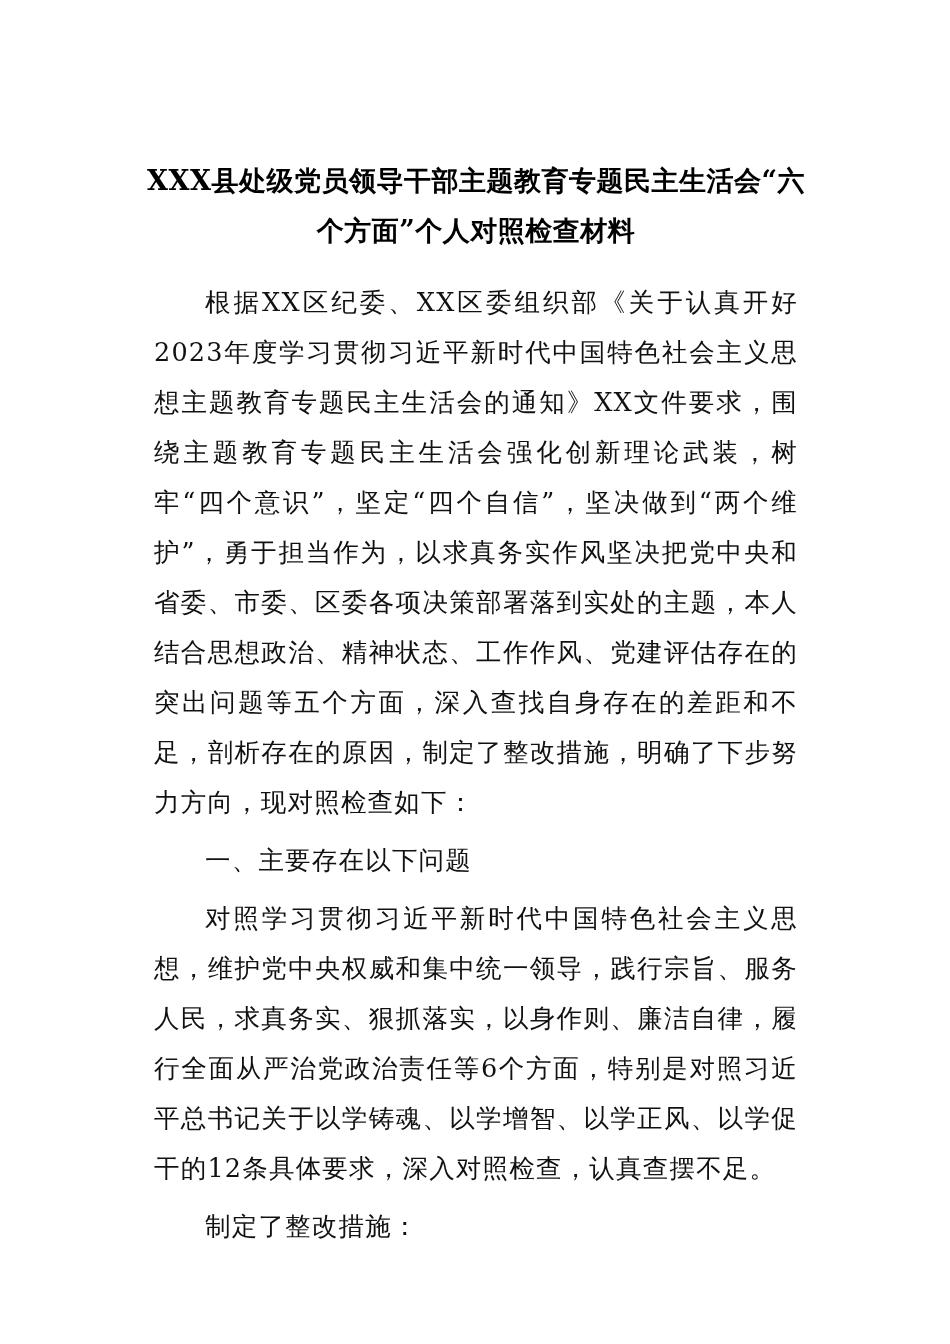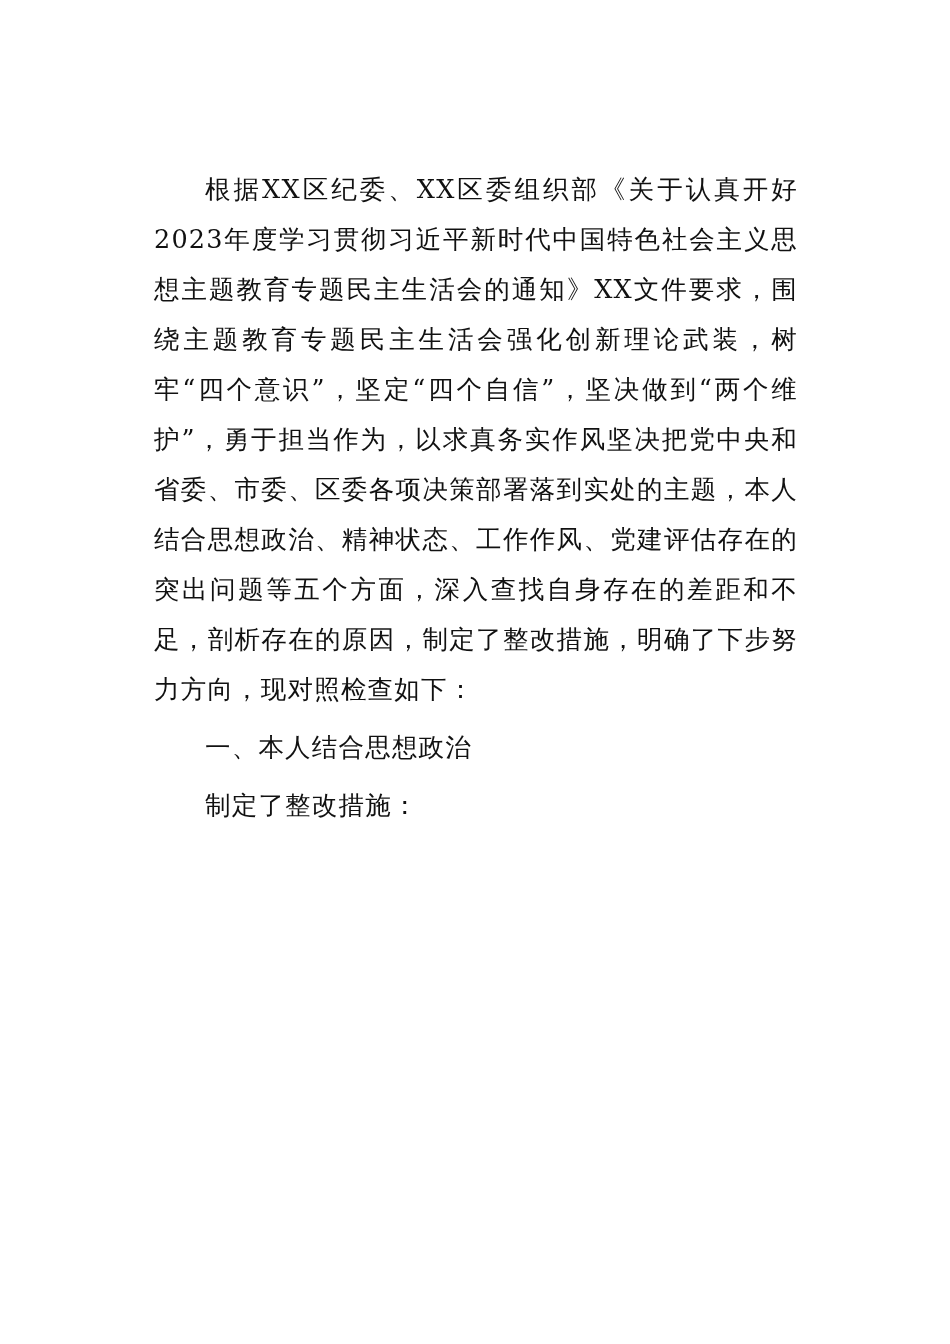--- a/index.html
+++ b/index.html
@@ -57,6 +57,7 @@
 
 <div class="page">
   <div class="content">
+    <h1 class="title">XXX县处级党员领导干部主题教育专题民主生活会“六个方面”个人对照检查材料</h1>
 
     <p class="para">根据XX区纪委、XX区委组织部《关于认真开好2023年度学习贯彻习近平新时代中国特色社会主义思想主题教育专题民主生活会的通知》XX文件要求，围绕主题教育专题民主生活会强化创新理论武装，树牢“四个意识”，坚定“四个自信”，坚决做到“两个维护”，勇于担当作为，以求真务实作风坚决把党中央和省委、市委、区委各项决策部署落到实处的主题，本人结合思想政治、精神状态、工作作风、党建评估存在的突出问题等五个方面，深入查找自身存在的差距和不足，剖析存在的原因，制定了整改措施，明确了下步努力方向，现对照检查如下：</p>
 

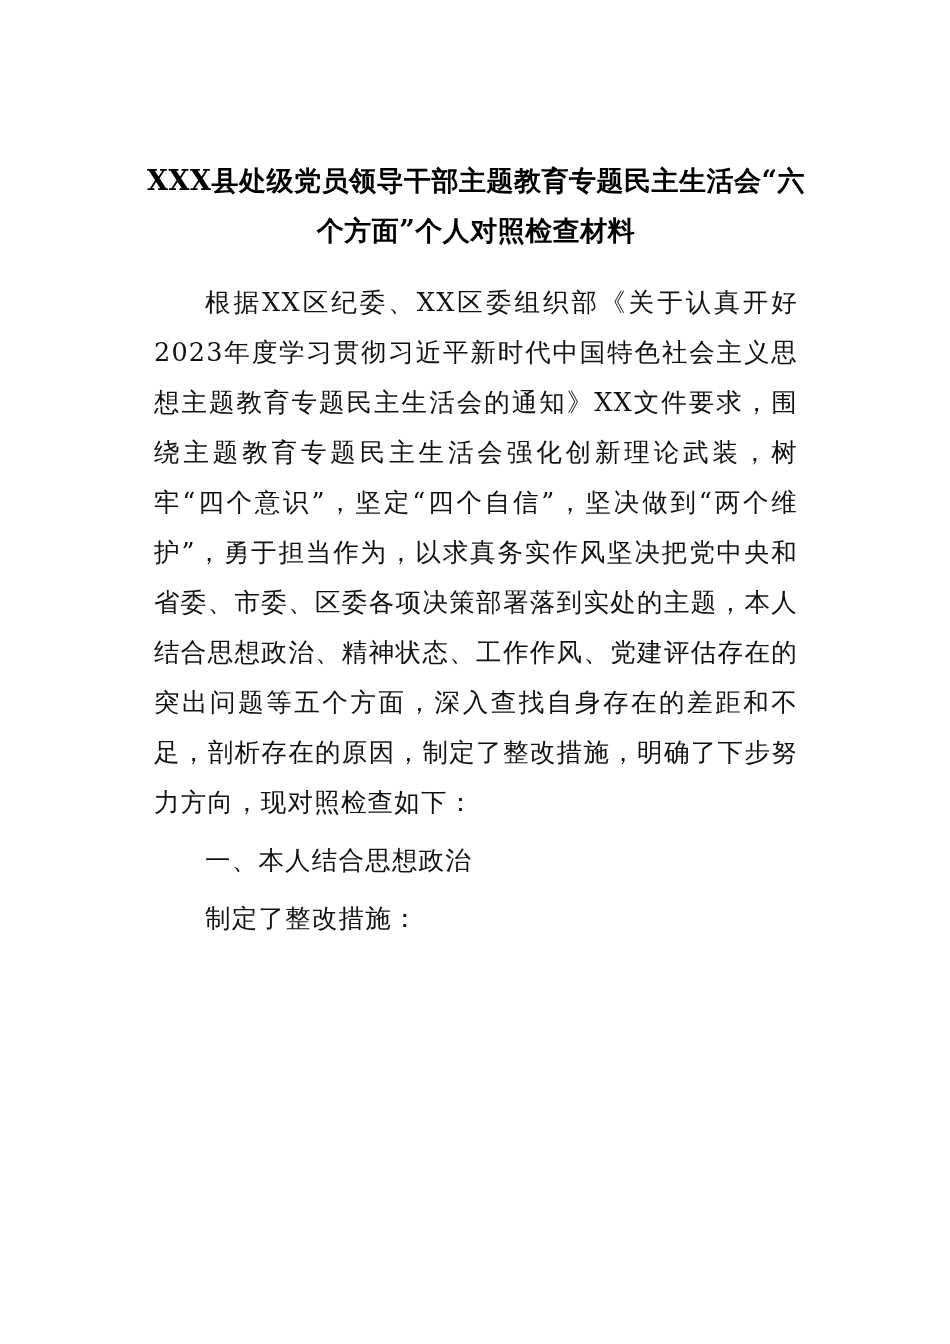--- a/index.html
+++ b/index.html
@@ -61,7 +61,7 @@
 
     <p class="para">根据XX区纪委、XX区委组织部《关于认真开好2023年度学习贯彻习近平新时代中国特色社会主义思想主题教育专题民主生活会的通知》XX文件要求，围绕主题教育专题民主生活会强化创新理论武装，树牢“四个意识”，坚定“四个自信”，坚决做到“两个维护”，勇于担当作为，以求真务实作风坚决把党中央和省委、市委、区委各项决策部署落到实处的主题，本人结合思想政治、精神状态、工作作风、党建评估存在的突出问题等五个方面，深入查找自身存在的差距和不足，剖析存在的原因，制定了整改措施，明确了下步努力方向，现对照检查如下：</p>
 
-    <p class="para heading">一、本人结合思想政治</p>
+    <p class="para heading">一、主要存在以下问题</p>
 
 
     <p class="para gap">制定了整改措施：</p>

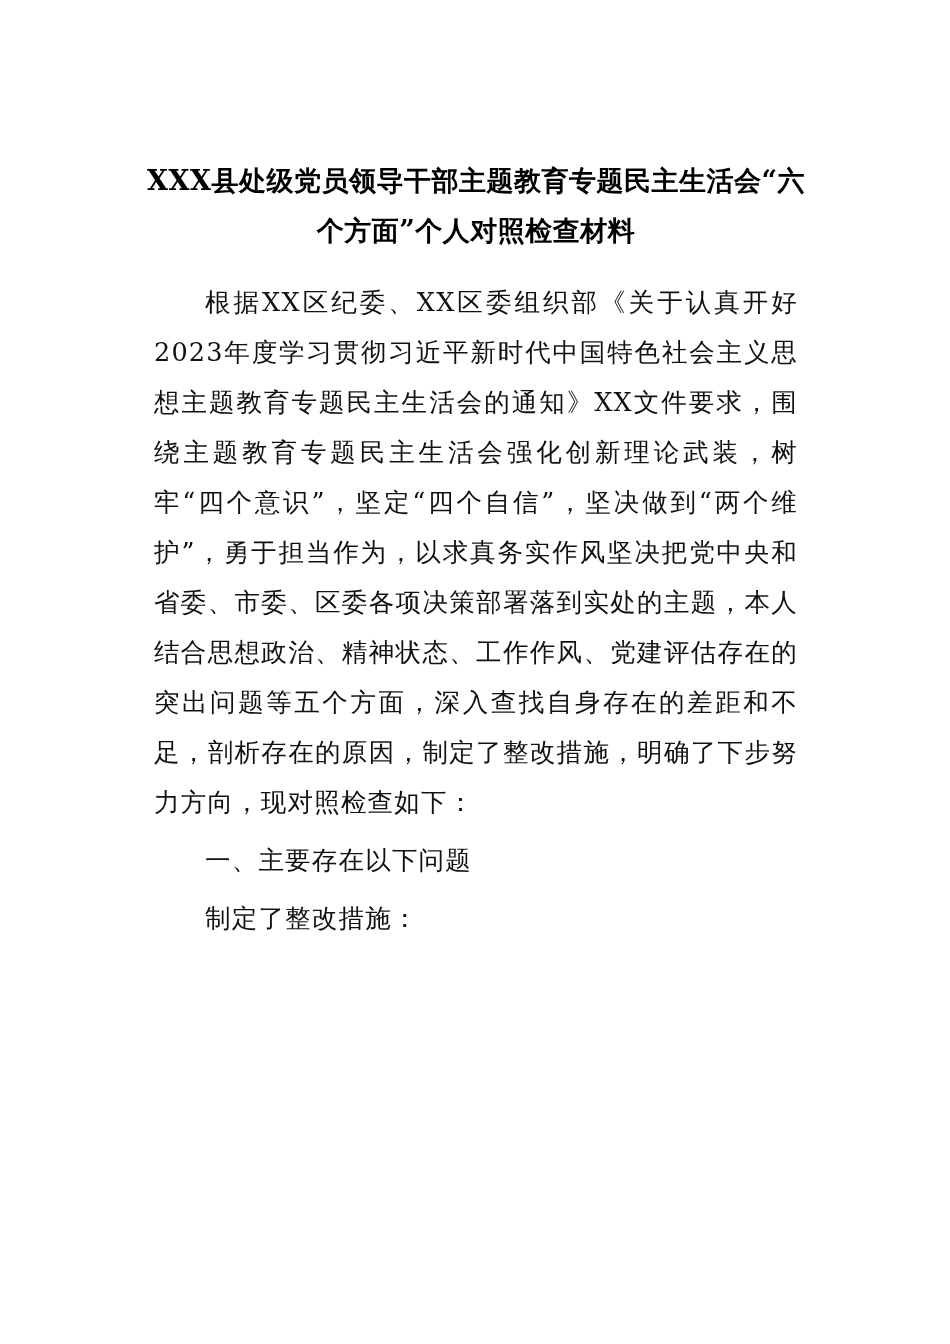--- a/index.html
+++ b/index.html
@@ -63,6 +63,7 @@
 
     <p class="para heading">一、主要存在以下问题</p>
 
+    <p class="para">对照学习贯彻习近平新时代中国特色社会主义思想，维护党中央权威和集中统一领导，践行宗旨、服务人民，求真务实、狠抓落实，以身作则、廉洁自律，履行全面从严治党政治责任等6个方面，特别是对照习近平总书记关于以学铸魂、以学增智、以学正风、以学促干的12条具体要求，深入对照检查，认真查摆不足。</p>
 
     <p class="para gap">制定了整改措施：</p>
   </div>

